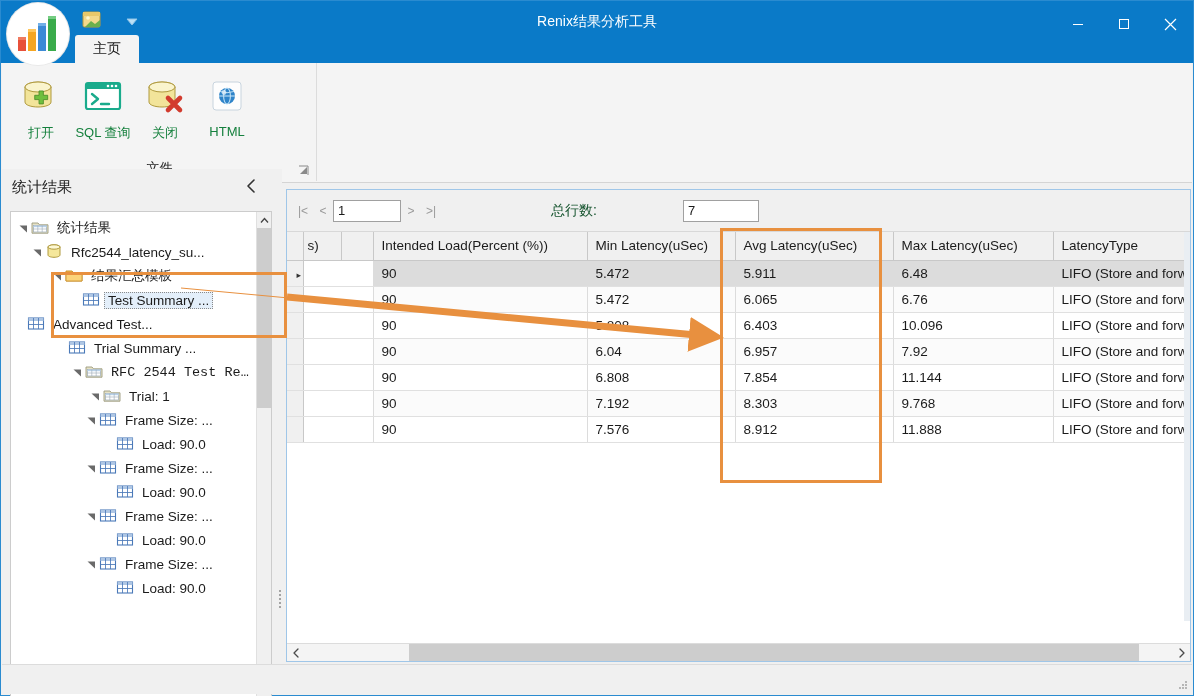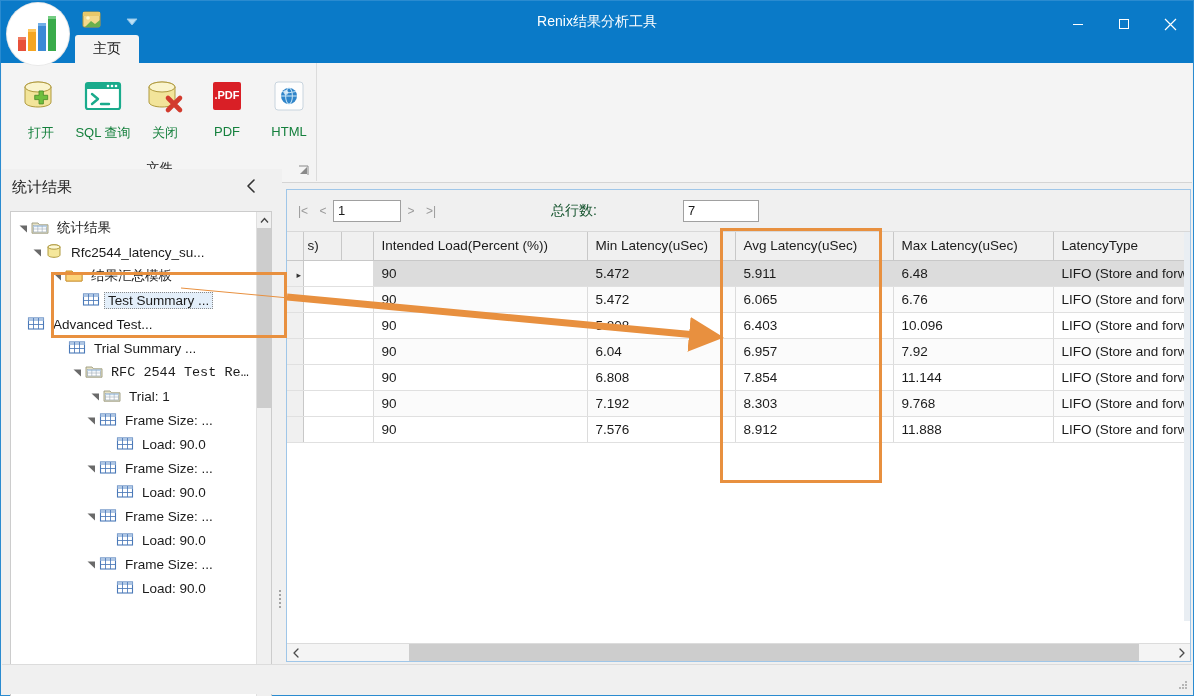--- a/index.html
+++ b/index.html
@@ -371,15 +371,6 @@
           <span class="lbl">关闭</span>
         </div>
 
-        <div class="rbtn">
-          <span class="ico">
-            <svg width="42" height="42" viewBox="0 0 42 42">
-              <rect x="7" y="6" width="28" height="28" rx="2" fill="#d91f26"></rect>
-              <text x="21" y="23" font-family="Liberation Sans, sans-serif" font-size="11" font-weight="bold" fill="#ffffff" text-anchor="middle">.PDF</text>
-            </svg>
-          </span>
-          <span class="lbl">PDF</span>
-        </div>
 
         <div class="rbtn">
           <span class="ico">

